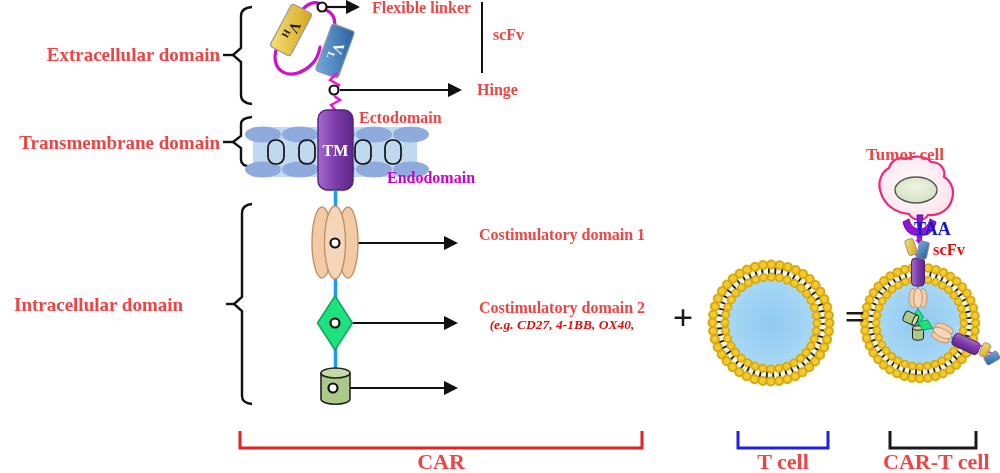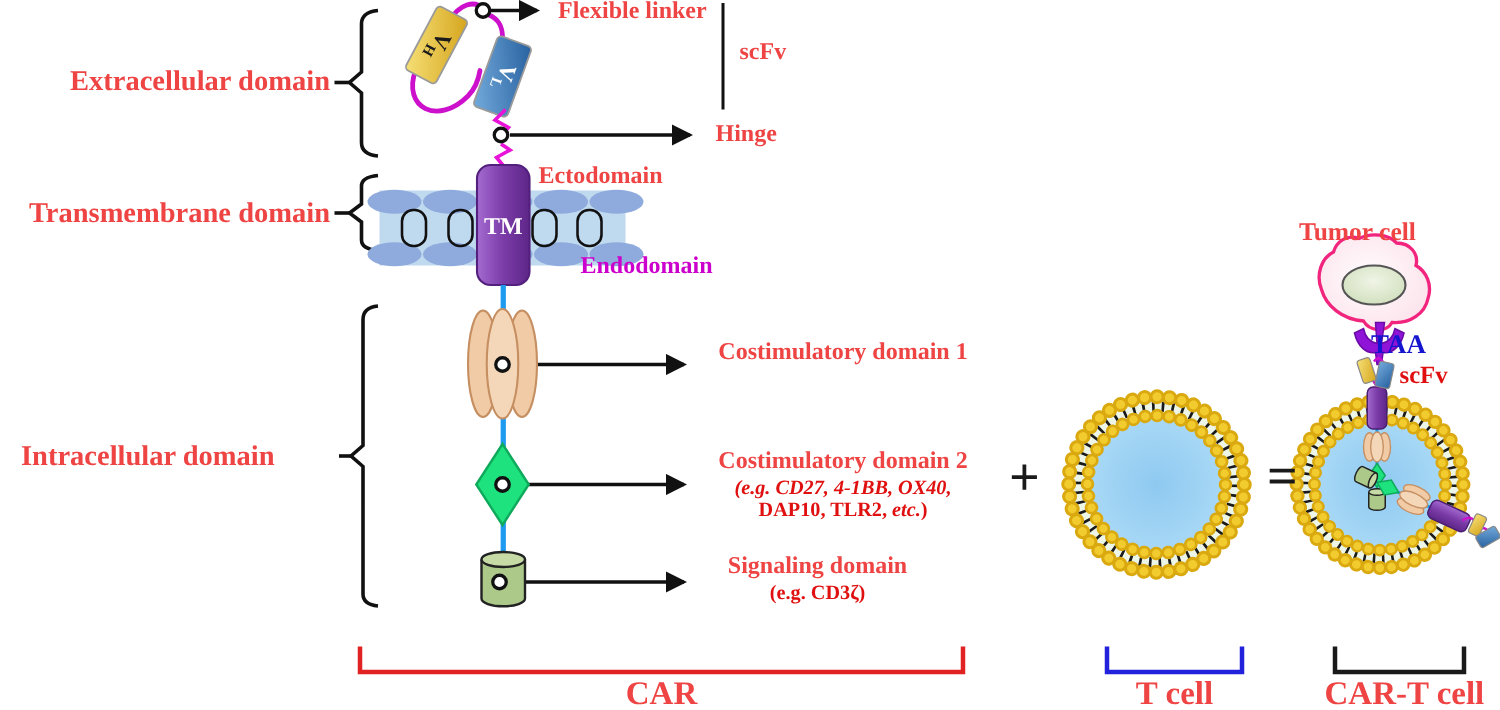--- a/index.html
+++ b/index.html
@@ -228,7 +228,6 @@
 
 <div class="lbl sm ctr" style="left:474px;top:299px;width:176px;">Costimulatory domain 2</div>
 <div class="lbl red ctr" style="left:474px;top:317px;width:176px;font-style:italic;">(e.g. CD27, 4-1BB, OX40,</div>
-<div class="lbl red ctr" style="left:474px;top:332px;width:176px;"><span>DAP10, TLR2, </span><i>etc.</i><span>)</span></div>
 
 <div class="lbl sm ctr" style="left:474px;top:369px;width:142px;">Signaling domain</div>
 <div class="lbl red ctr" style="left:474px;top:387px;width:142px;">(e.g. CD3ζ)</div>

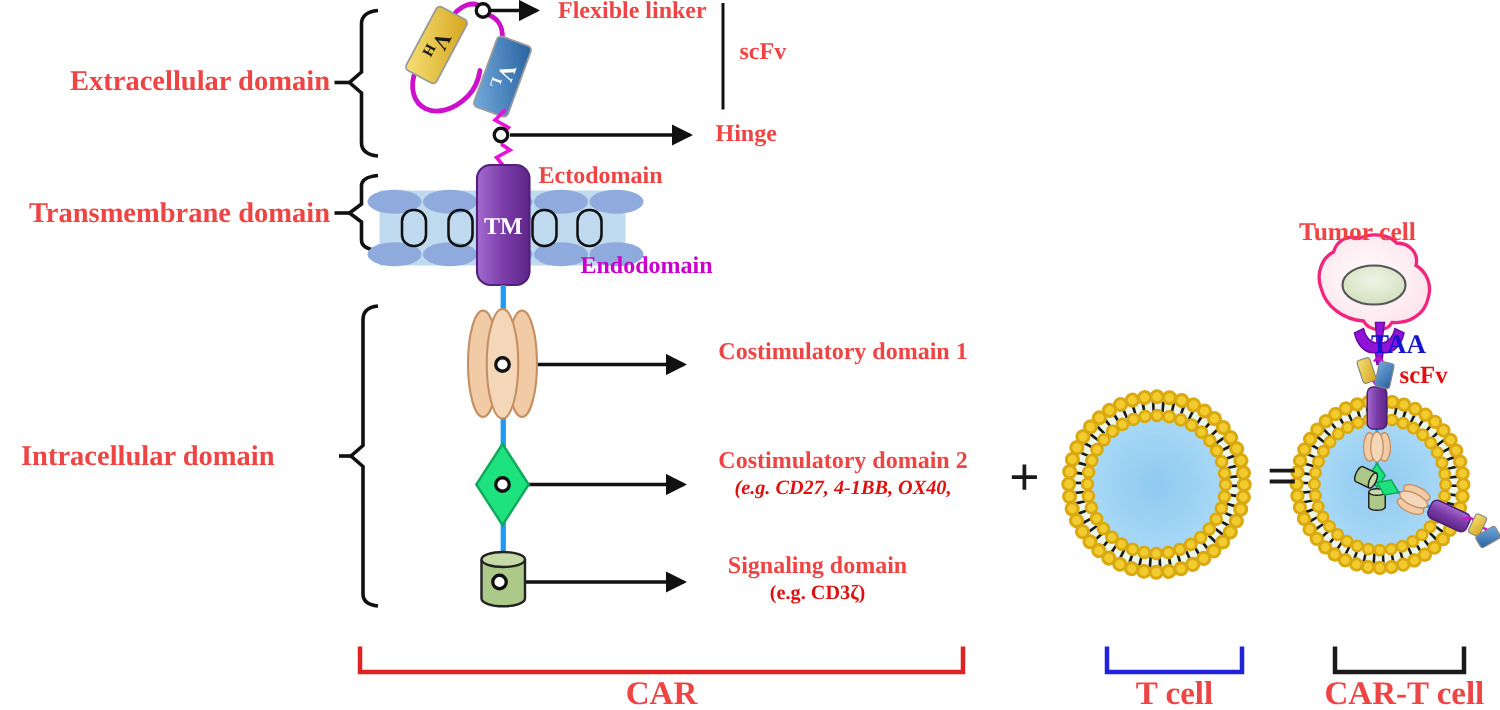--- a/index.html
+++ b/index.html
@@ -229,7 +229,6 @@
 <div class="lbl sm ctr" style="left:474px;top:299px;width:176px;">Costimulatory domain 2</div>
 <div class="lbl red ctr" style="left:474px;top:317px;width:176px;font-style:italic;">(e.g. CD27, 4-1BB, OX40,</div>
 
-<div class="lbl sm ctr" style="left:474px;top:369px;width:142px;">Signaling domain</div>
 <div class="lbl red ctr" style="left:474px;top:387px;width:142px;">(e.g. CD3ζ)</div>
 
 <div class="lbl sign" style="left:665px;top:298px;width:36px;">+</div>

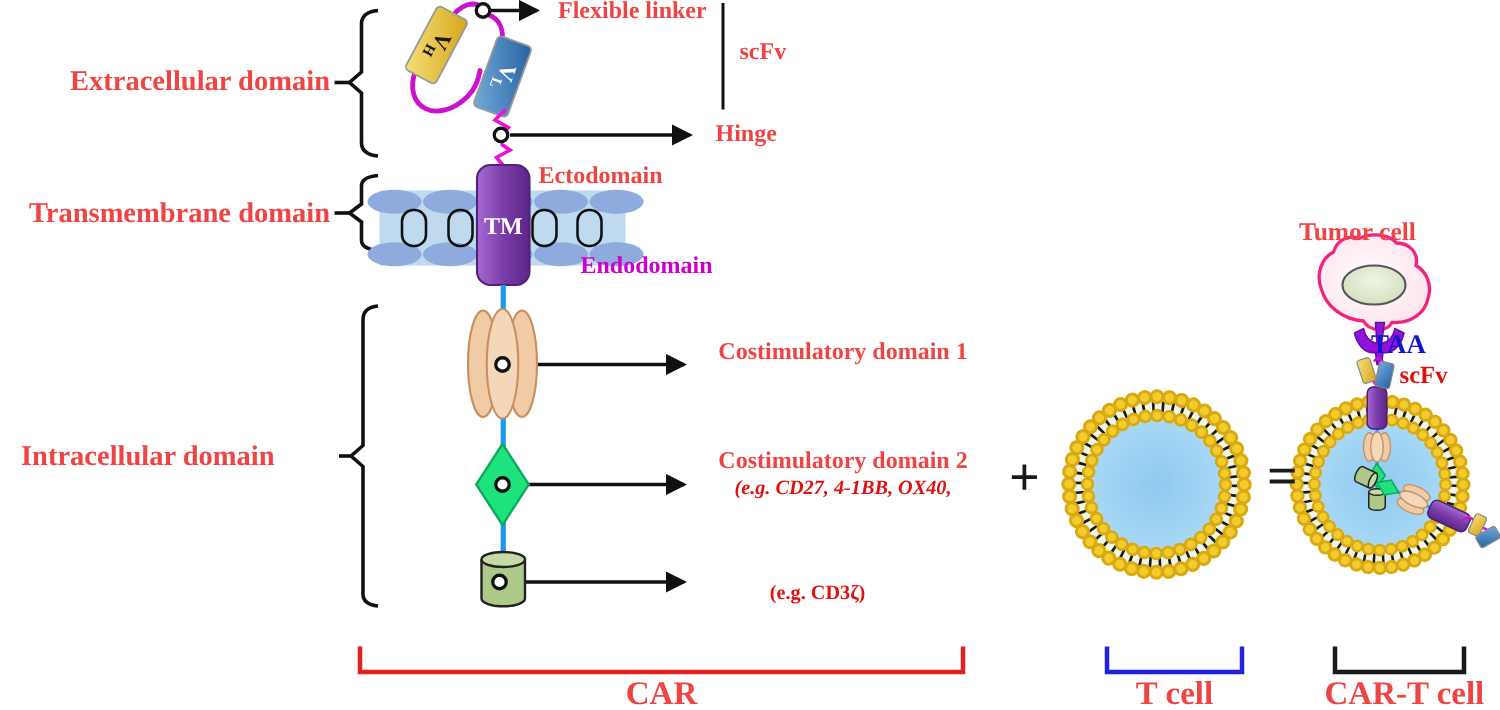--- a/index.html
+++ b/index.html
@@ -229,7 +229,6 @@
 <div class="lbl sm ctr" style="left:474px;top:299px;width:176px;">Costimulatory domain 2</div>
 <div class="lbl red ctr" style="left:474px;top:317px;width:176px;font-style:italic;">(e.g. CD27, 4-1BB, OX40,</div>
 
-<div class="lbl red ctr" style="left:474px;top:387px;width:142px;">(e.g. CD3ζ)</div>
 
 <div class="lbl sign" style="left:665px;top:298px;width:36px;">+</div>
 <div class="lbl sign" style="left:837px;top:297px;width:36px;">=</div>

